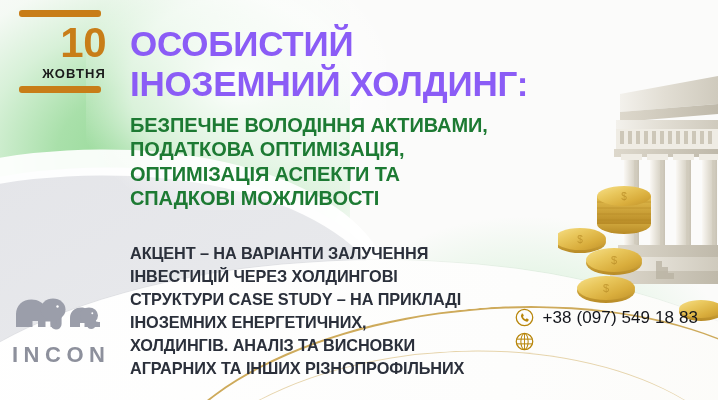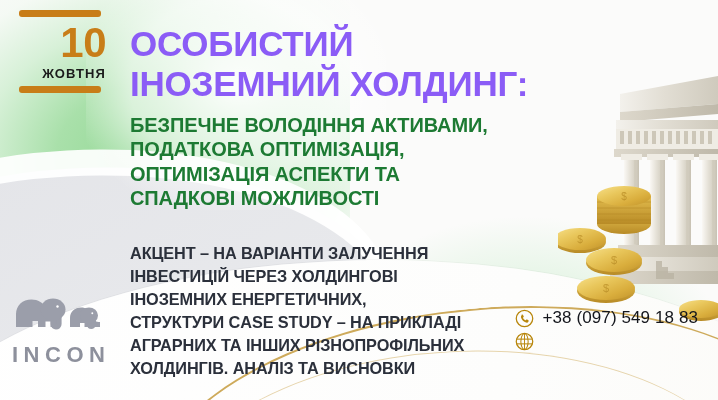--- a/index.html
+++ b/index.html
@@ -413,8 +413,8 @@
   <div class="bodytext">
     <div class="body-line">АКЦЕНТ – НА ВАРІАНТИ ЗАЛУЧЕННЯ</div>
     <div class="body-line">ІНВЕСТИЦІЙ ЧЕРЕЗ ХОЛДИНГОВІ</div>
+    <div class="body-line">СТРУКТУРИ CASE STUDY – НА ПРИКЛАДІ</div>
     <div class="body-line">ІНОЗЕМНИХ ЕНЕРГЕТИЧНИХ,</div>
-    <div class="body-line">СТРУКТУРИ CASE STUDY – НА ПРИКЛАДІ</div>
     <div class="body-line">АГРАРНИХ ТА ІНШИХ РІЗНОПРОФІЛЬНИХ</div>
     <div class="body-line">ХОЛДИНГІВ. АНАЛІЗ ТА ВИСНОВКИ</div>
   </div>

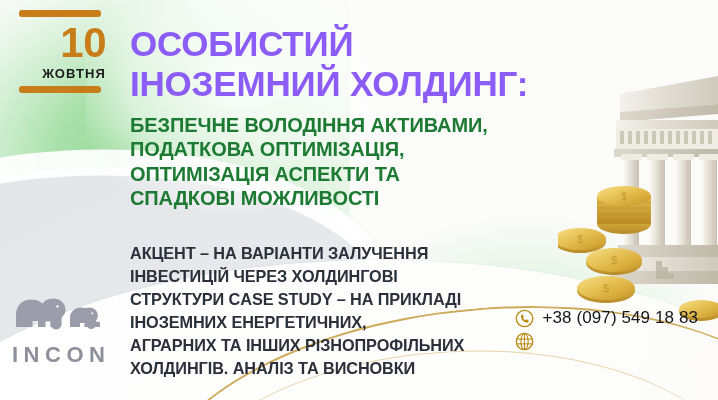--- a/index.html
+++ b/index.html
@@ -208,7 +208,6 @@
   }
   .contact-row {
     display: flex;
-    align-items: center;
     gap: 9px;
   }
   .contact-icon {

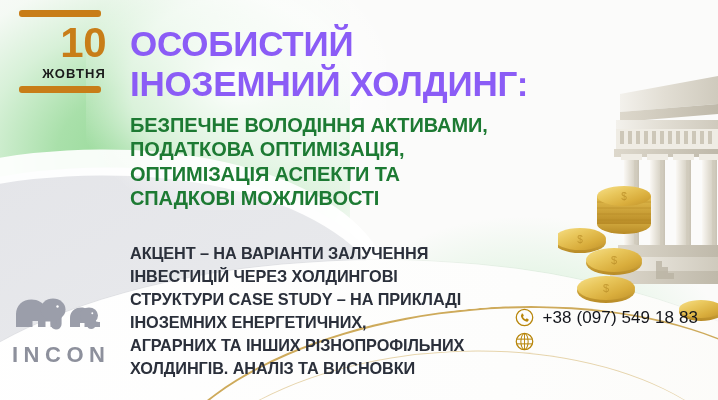--- a/index.html
+++ b/index.html
@@ -414,8 +414,8 @@
     <div class="body-line">ІНВЕСТИЦІЙ ЧЕРЕЗ ХОЛДИНГОВІ</div>
     <div class="body-line">СТРУКТУРИ CASE STUDY – НА ПРИКЛАДІ</div>
     <div class="body-line">ІНОЗЕМНИХ ЕНЕРГЕТИЧНИХ,</div>
+    <div class="body-line">ХОЛДИНГІВ. АНАЛІЗ ТА ВИСНОВКИ</div>
     <div class="body-line">АГРАРНИХ ТА ІНШИХ РІЗНОПРОФІЛЬНИХ</div>
-    <div class="body-line">ХОЛДИНГІВ. АНАЛІЗ ТА ВИСНОВКИ</div>
   </div>
 
   <div class="contacts">

